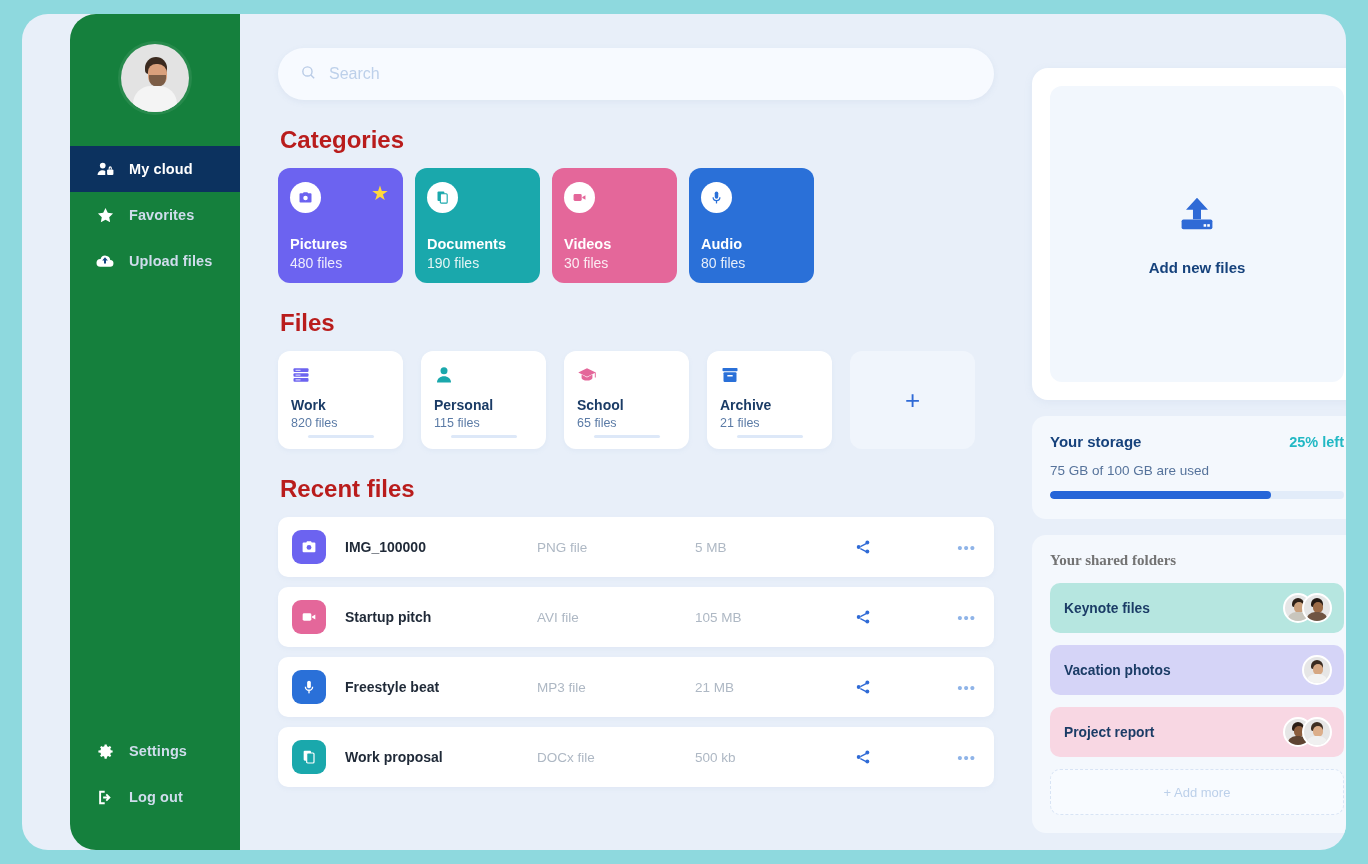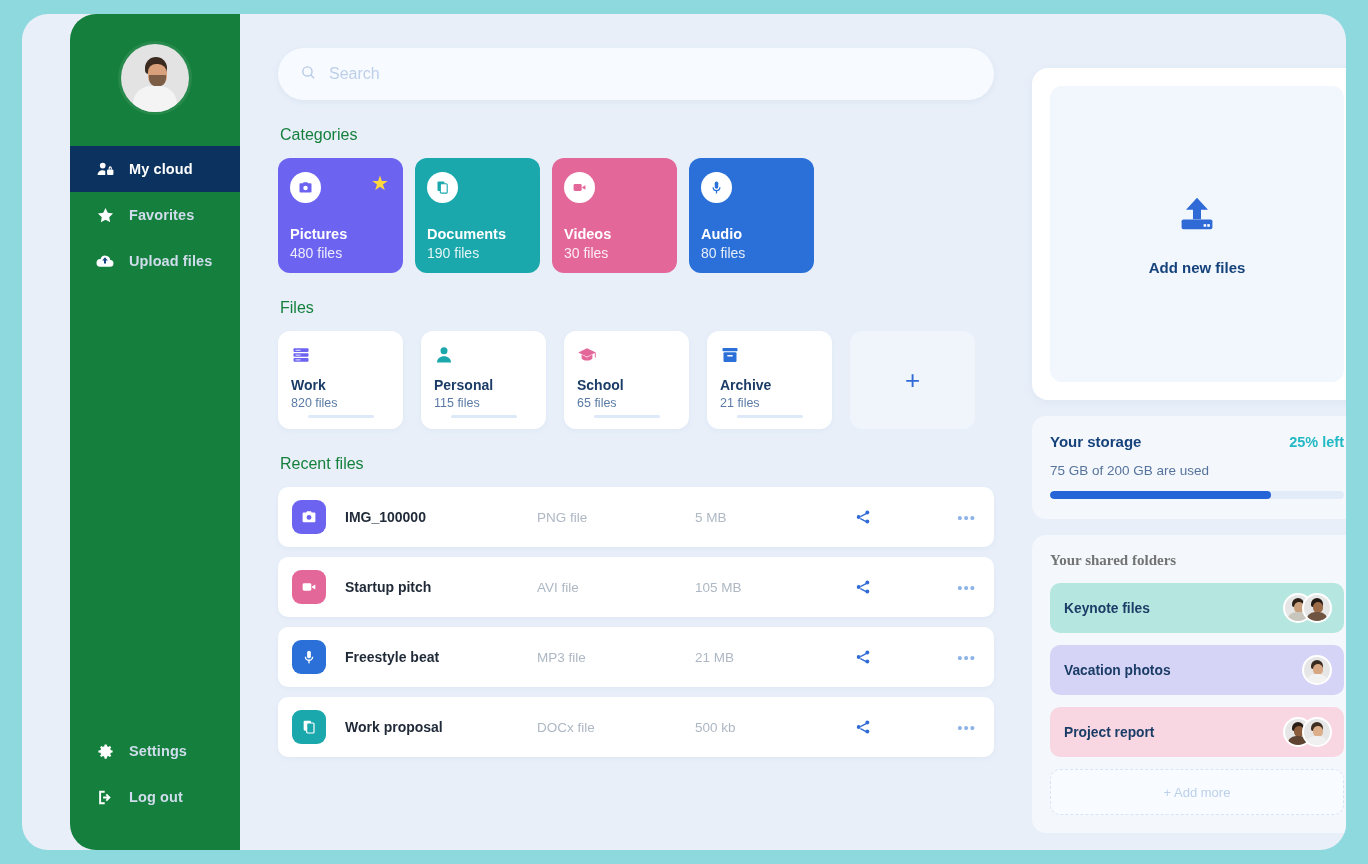--- a/index.html
+++ b/index.html
@@ -92,7 +92,7 @@
   .search-input::placeholder { color: #bdd0ea; }
 
   .section-title {
-    color: #15803d; font-weight: normal; font-size: 16px;
+    color: #b91c1c; font-weight: bold; font-size: 24px;
     margin: 26px 0 14px 2px;
   }
 

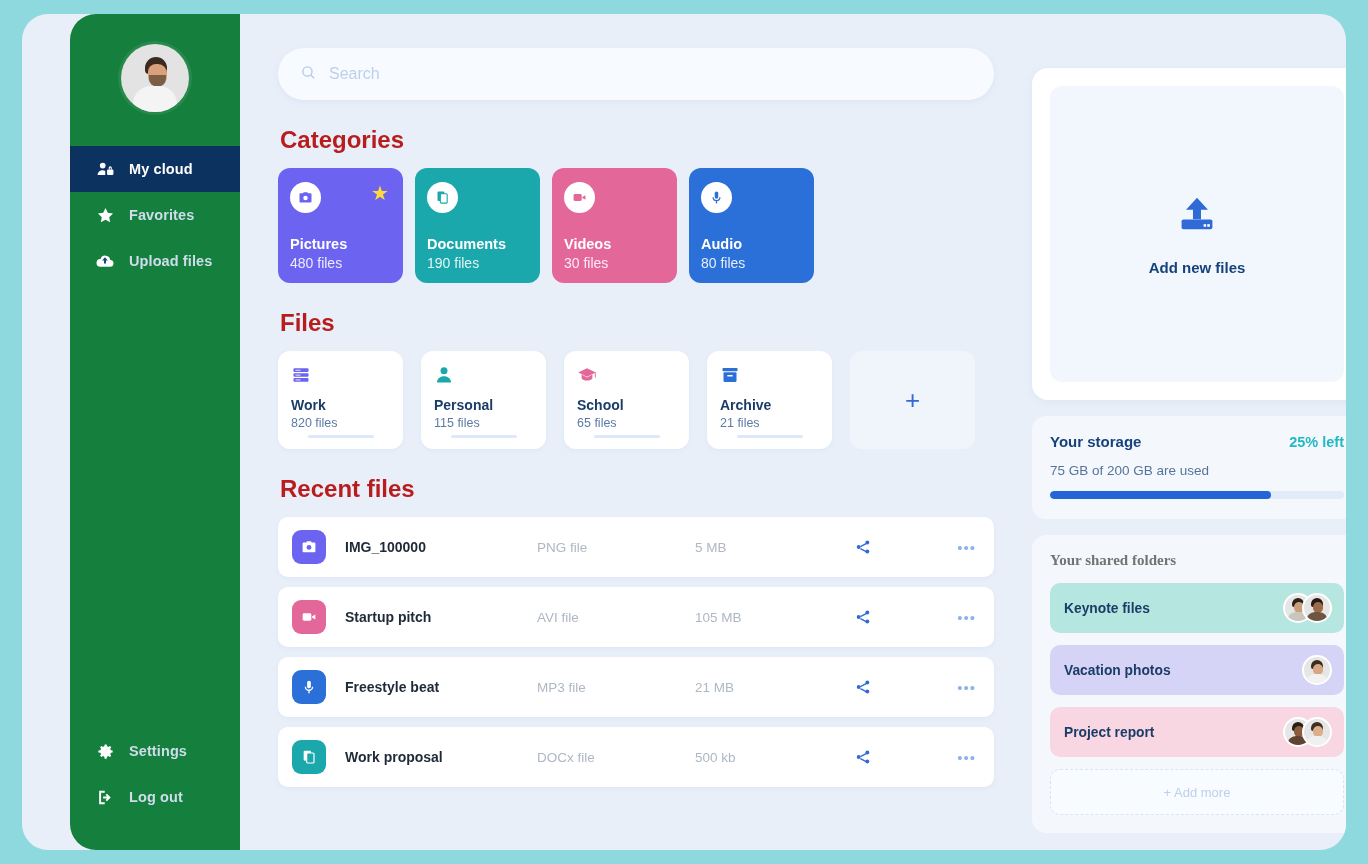--- a/index.html
+++ b/index.html
@@ -526,7 +526,7 @@
             <span class="storage-title">Your storage</span>
             <span class="storage-left">25% left</span>
           </div>
-          <div class="storage-sub">75 GB of 200 GB are used</div>
+          <div class="storage-sub">75 GB of 100 GB are used</div>
           <div class="storage-track">
             <div class="storage-fill" id="storage-fill" style="width: 75%;"></div>
           </div>

